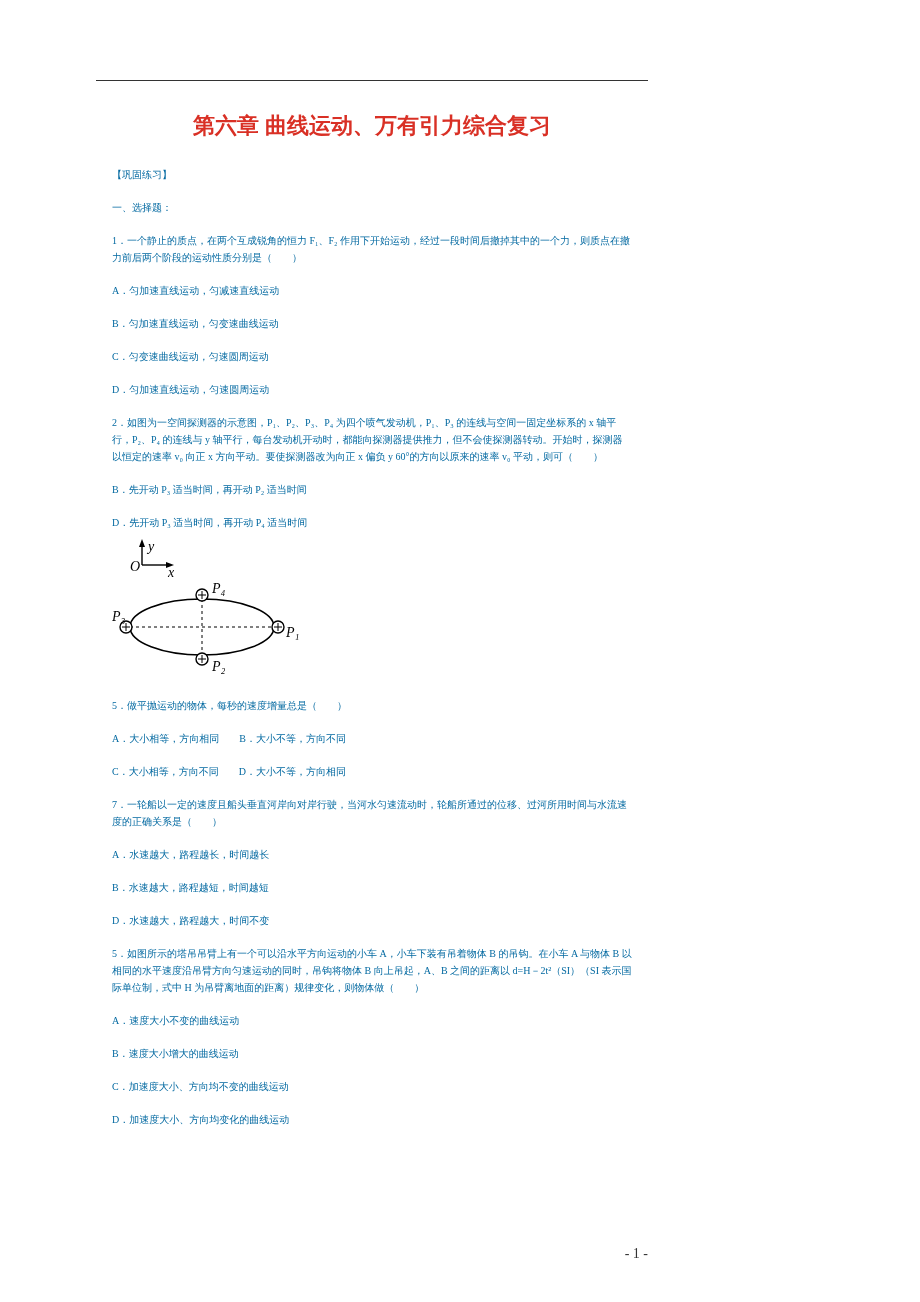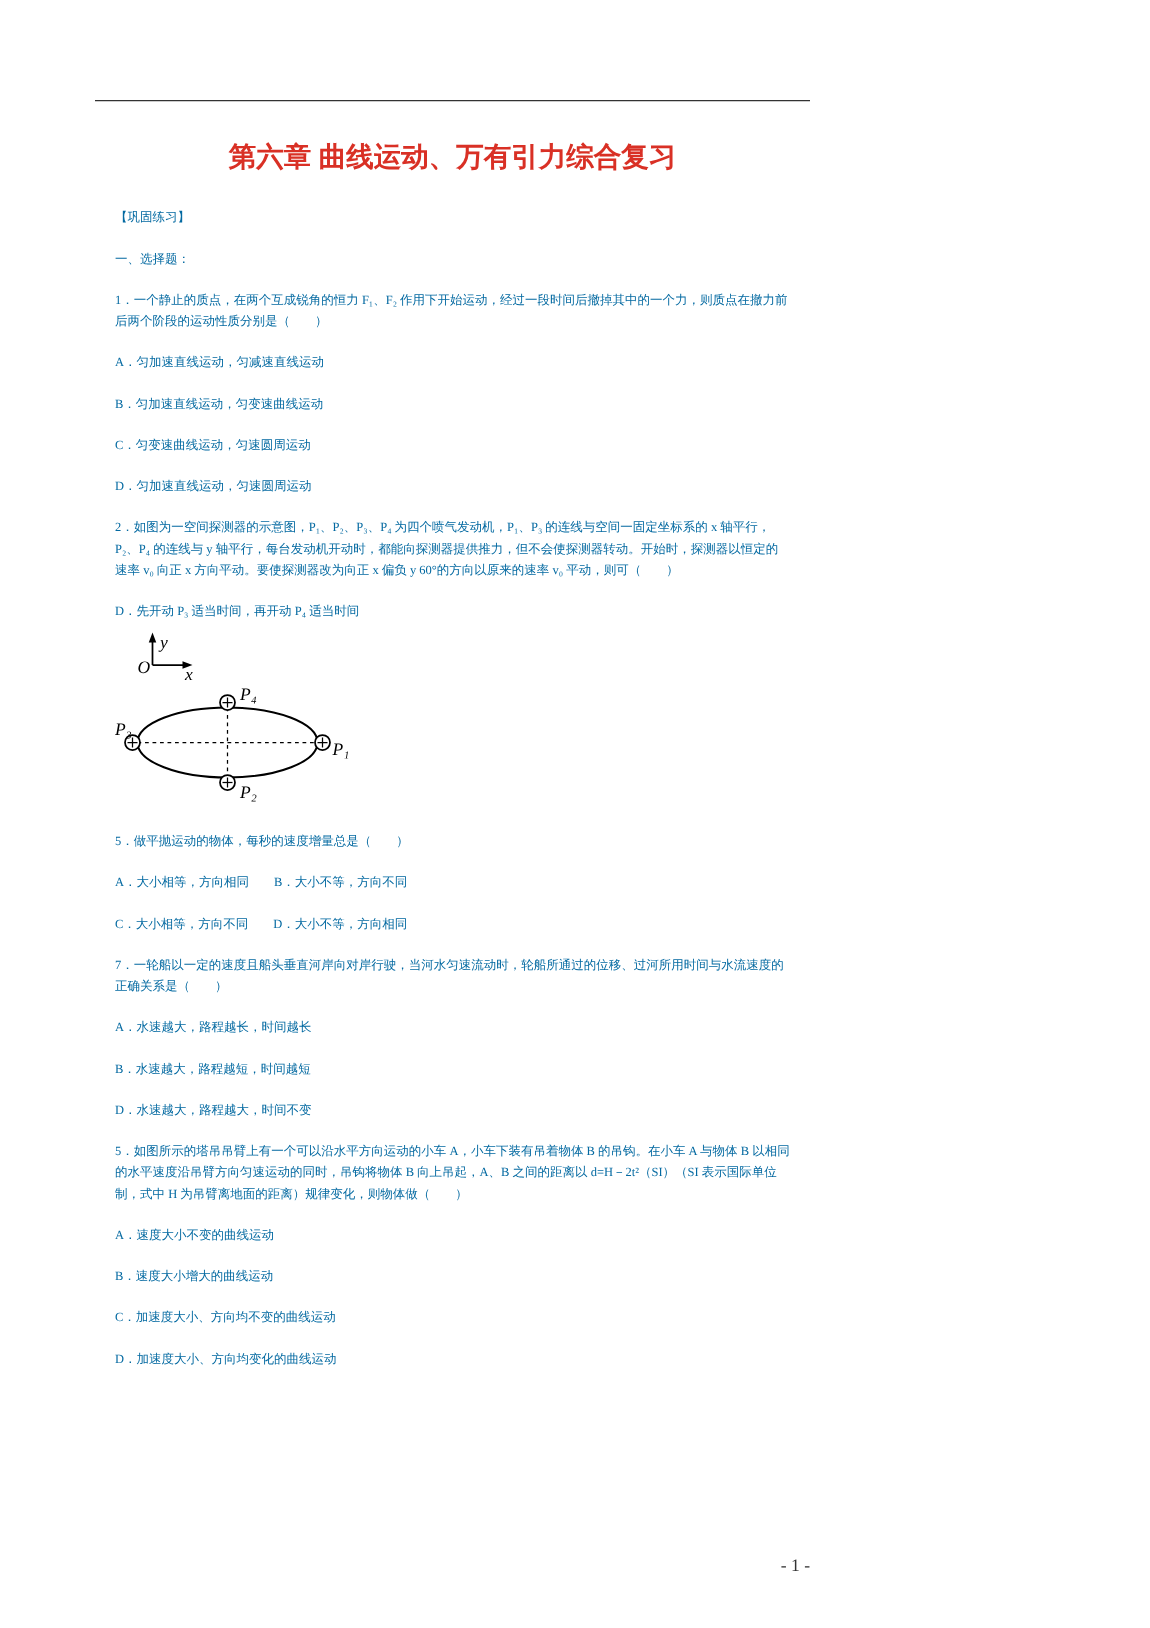--- a/index.html
+++ b/index.html
@@ -12,7 +12,7 @@
   .page {
     width: 748px;
     min-height: 1302px;
-    padding: 80px 100px 40px 76px;
+    padding: 80px 100px 40px 96px;
     box-sizing: border-box;
     position: relative;
   }

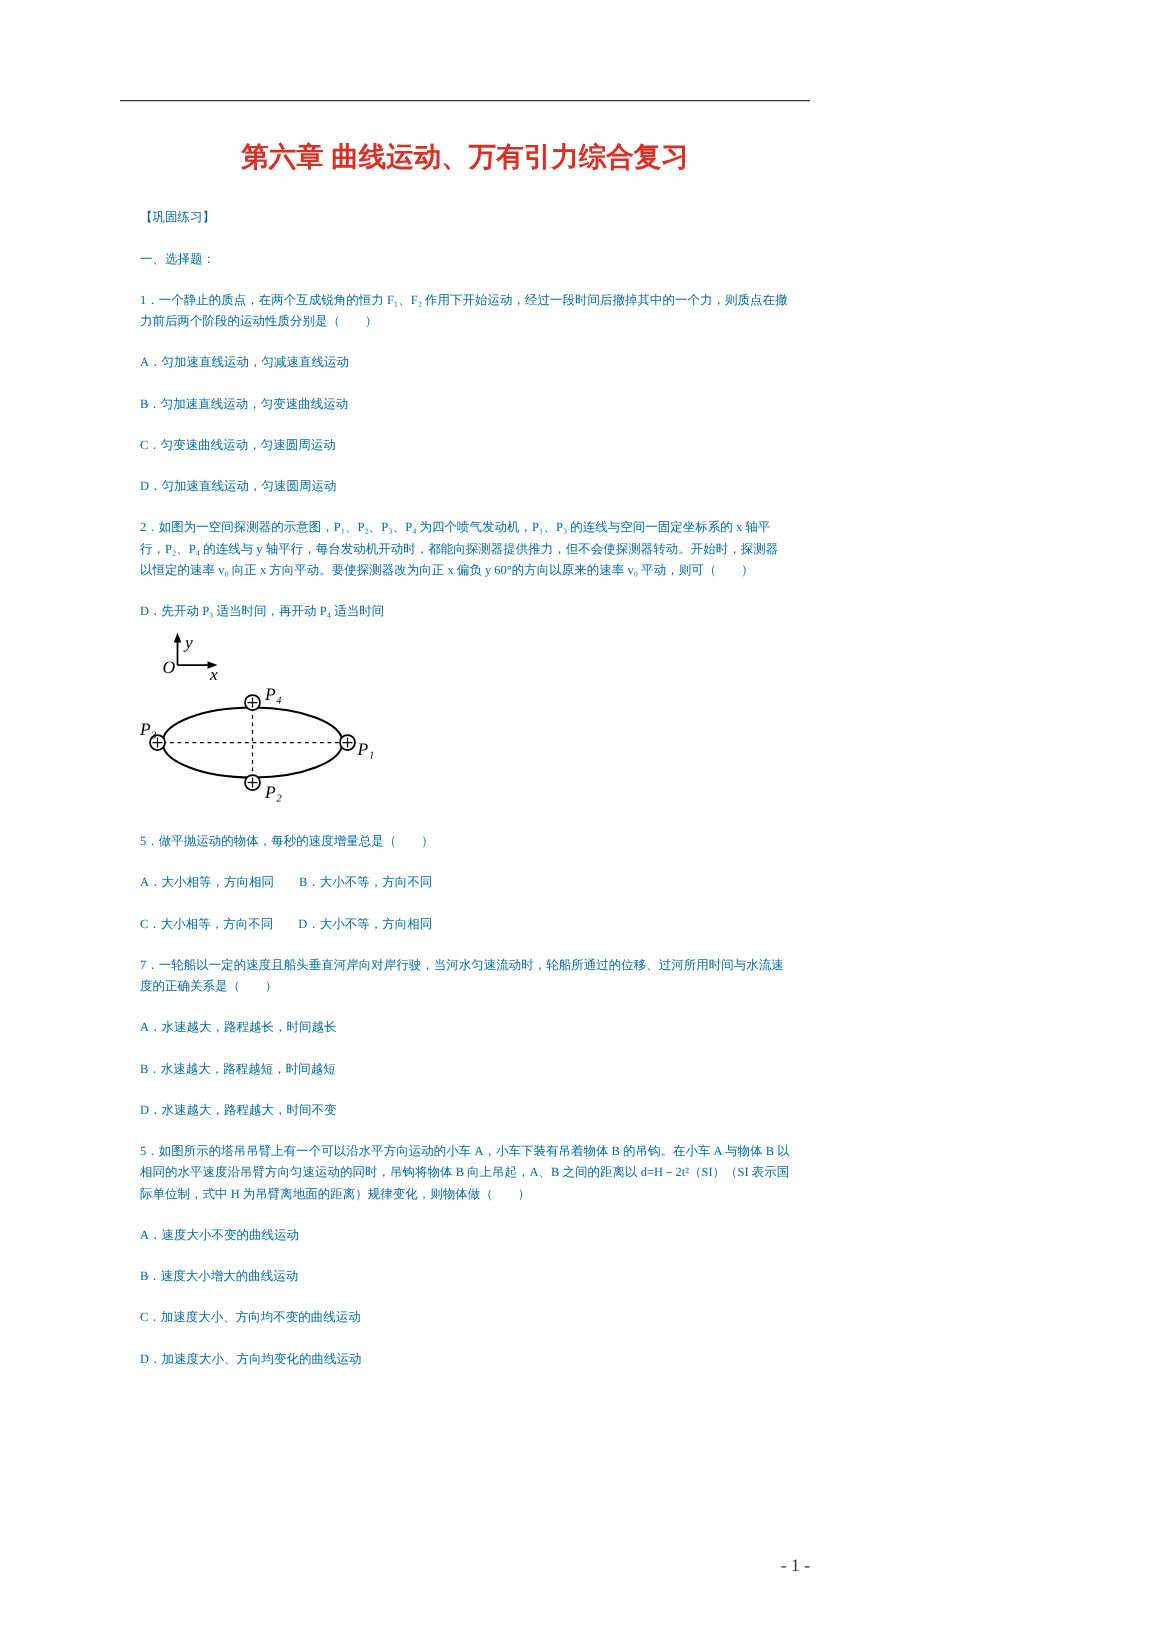--- a/index.html
+++ b/index.html
@@ -75,6 +75,7 @@
   <p class="body-text block">D．匀加速直线运动，匀速圆周运动</p>
 
   <p class="body-text block">2．如图为一空间探测器的示意图，P₁、P₂、P₃、P₄ 为四个喷气发动机，P₁、P₃ 的连线与空间一固定坐标系的 x 轴平行，P₂、P₄ 的连线与 y 轴平行，每台发动机开动时，都能向探测器提供推力，但不会使探测器转动。开始时，探测器以恒定的速率 v₀ 向正 x 方向平动。要使探测器改为向正 x 偏负 y 60°的方向以原来的速率 v₀ 平动，则可（　　）</p>
+  <p class="body-text block">B．先开动 P₃ 适当时间，再开动 P₂ 适当时间</p>
   <p class="body-text block">D．先开动 P₃ 适当时间，再开动 P₄ 适当时间</p>
 
   <div class="diagram">

